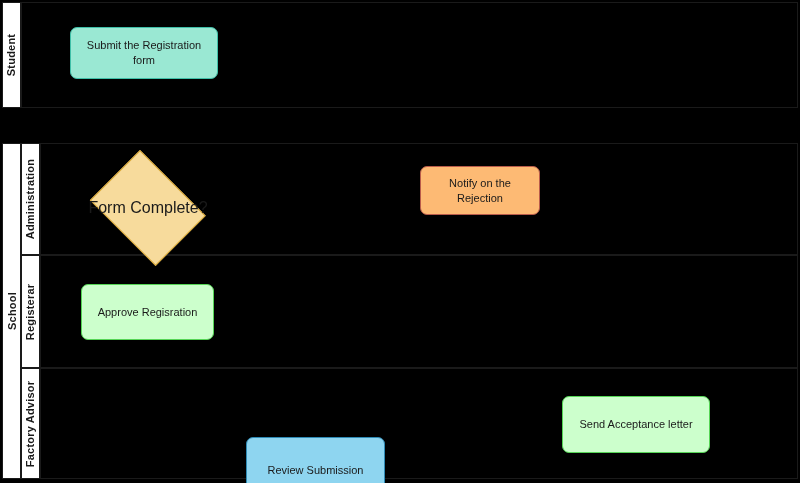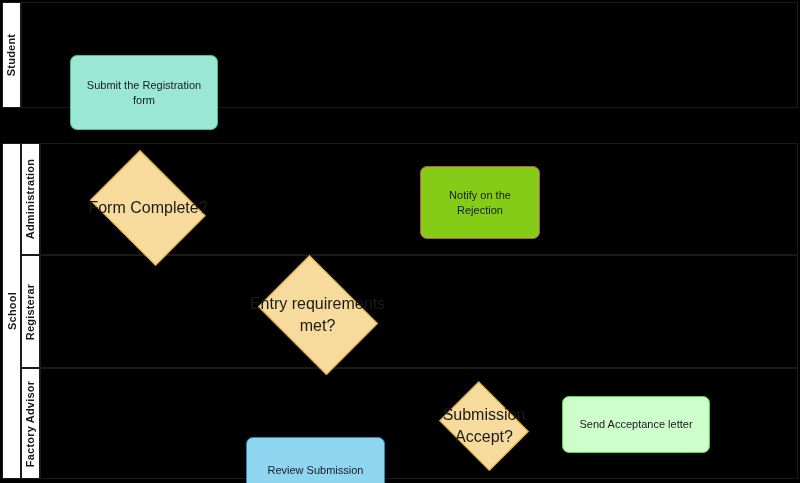--- a/index.html
+++ b/index.html
@@ -147,7 +147,7 @@
   </div>
   <div class="lane-body" style="left:40px; top:368px; width:758px; height:111px;"></div>
 
-  <div class="node rect" style="left:70px; top:27px; width:148px; height:75px; background:#9AE8D3; border-color:#3FBFA8;margin-top:28px;">
+  <div class="node rect" style="left:70px; top:27px; width:148px; height:52px; background:#9AE8D3; border-color:#3FBFA8;">
     <span class="node-text">Submit the Registration form</span>
   </div>
 

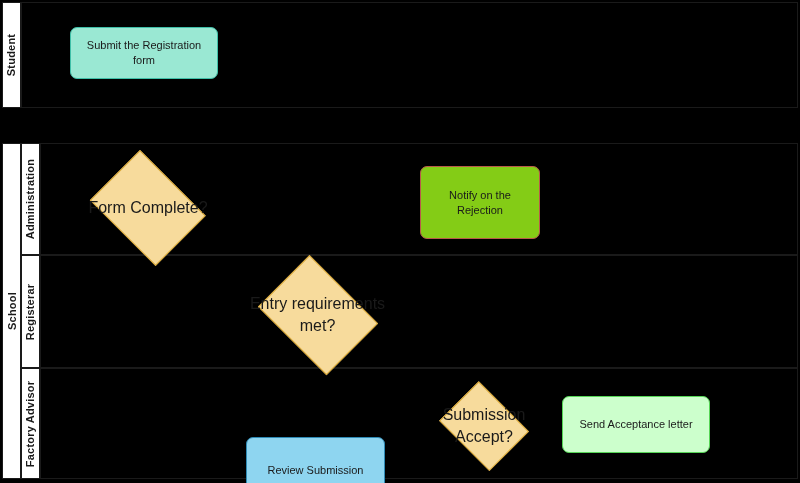--- a/index.html
+++ b/index.html
@@ -156,7 +156,7 @@
     <span class="node-text">Form Complete?</span>
   </div>
 
-  <div class="node rect" style="left:420px; top:166px; width:120px; height:73px; background:#84cc16; border-color:#B95B4A;">
+  <div class="node rect" style="left:420px; top:166px; width:120px; height:49px; background:#fdba74; border-color:#B95B4A;">
     <span class="node-text">Notify on the Rejection</span>
   </div>
 

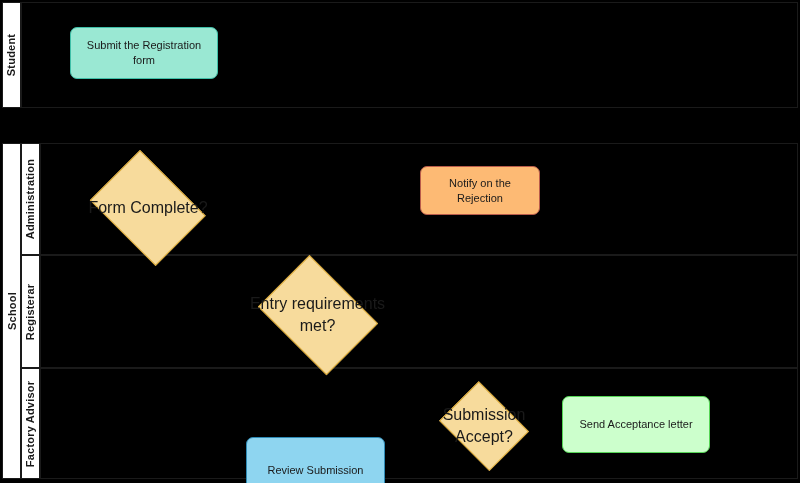--- a/index.html
+++ b/index.html
@@ -160,6 +160,9 @@
     <span class="node-text">Notify on the Rejection</span>
   </div>
 
+  <div class="node rect" style="left:81px; top:284px; width:133px; height:56px; background:#CCFFCC; border-color:#55D555;">
+    <span class="node-text">Approve Regisration</span>
+  </div>
 
   <div class="node diamond" style="left:249px; top:263px; width:137px; height:103px;">
     <div class="diamond-shape" style="background:#F7DB9C; border-color:#D6A431;"></div>

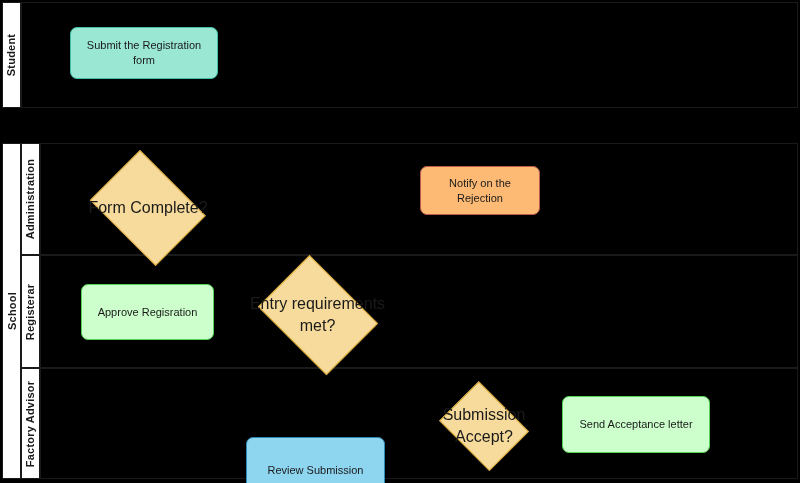--- a/index.html
+++ b/index.html
@@ -164,10 +164,6 @@
     <span class="node-text">Approve Regisration</span>
   </div>
 
-  <div class="node diamond" style="left:249px; top:263px; width:137px; height:103px;">
-    <div class="diamond-shape" style="background:#F7DB9C; border-color:#D6A431;"></div>
-    <span class="node-text">Entry requirements met?</span>
-  </div>
 
   <div class="node rect" style="left:246px; top:400px; width:139px; height:66px; background:#8ED5F0; border-color:#2E8AB5;margin-top:37px;">
     <span class="node-text">Review Submission</span>

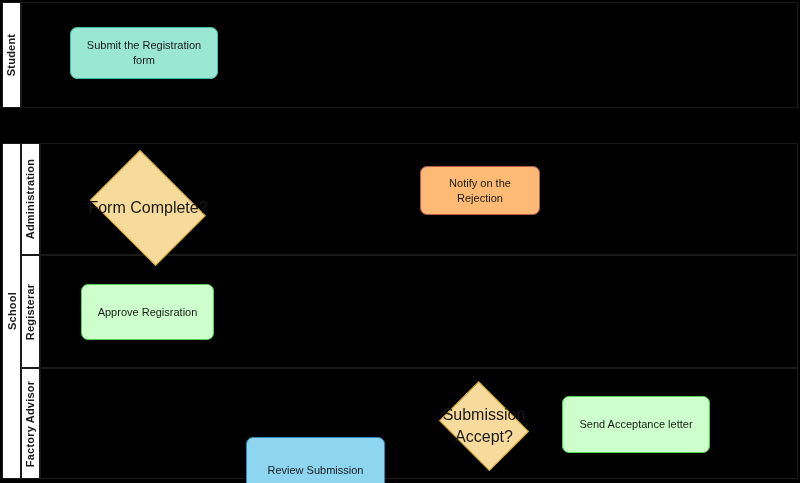--- a/index.html
+++ b/index.html
@@ -169,10 +169,6 @@
     <span class="node-text">Review Submission</span>
   </div>
 
-  <div class="node diamond" style="left:434px; top:386px; width:100px; height:79px;">
-    <div class="diamond-shape" style="background:#F7DB9C; border-color:#D6A431;"></div>
-    <span class="node-text">Submission Accept?</span>
-  </div>
 
   <div class="node rect" style="left:562px; top:396px; width:148px; height:57px; background:#CCFFCC; border-color:#55D555;">
     <span class="node-text">Send Acceptance letter</span>

